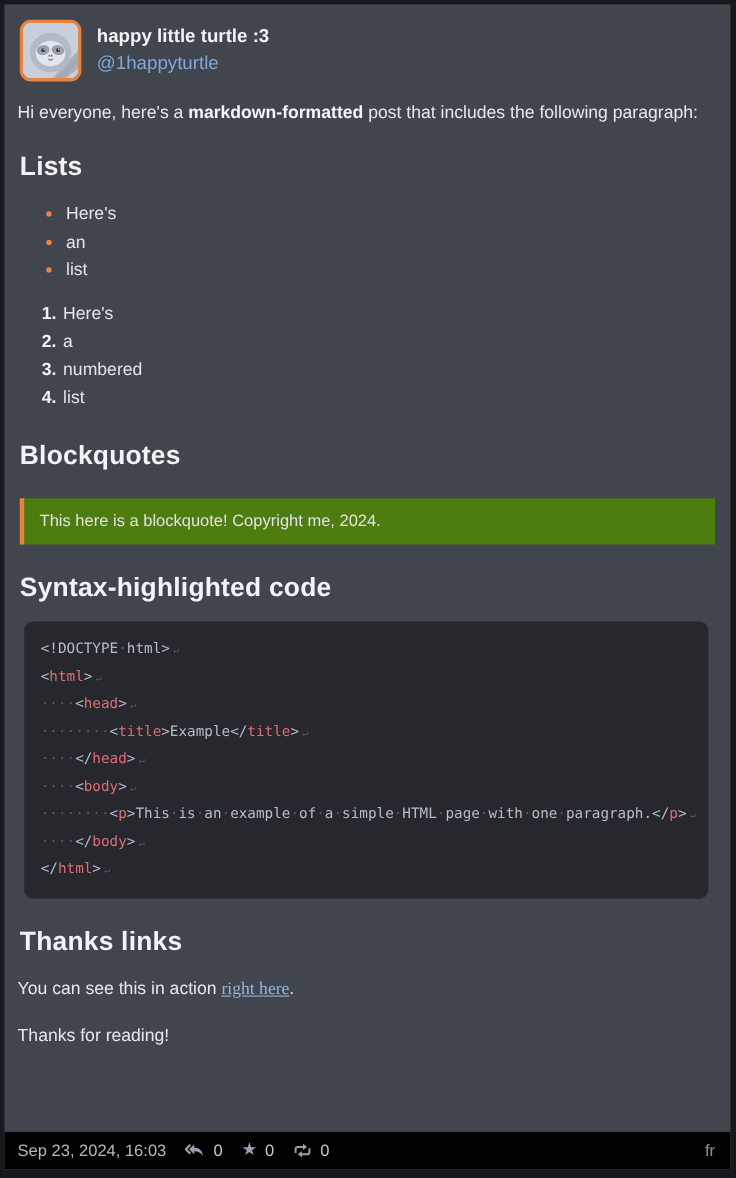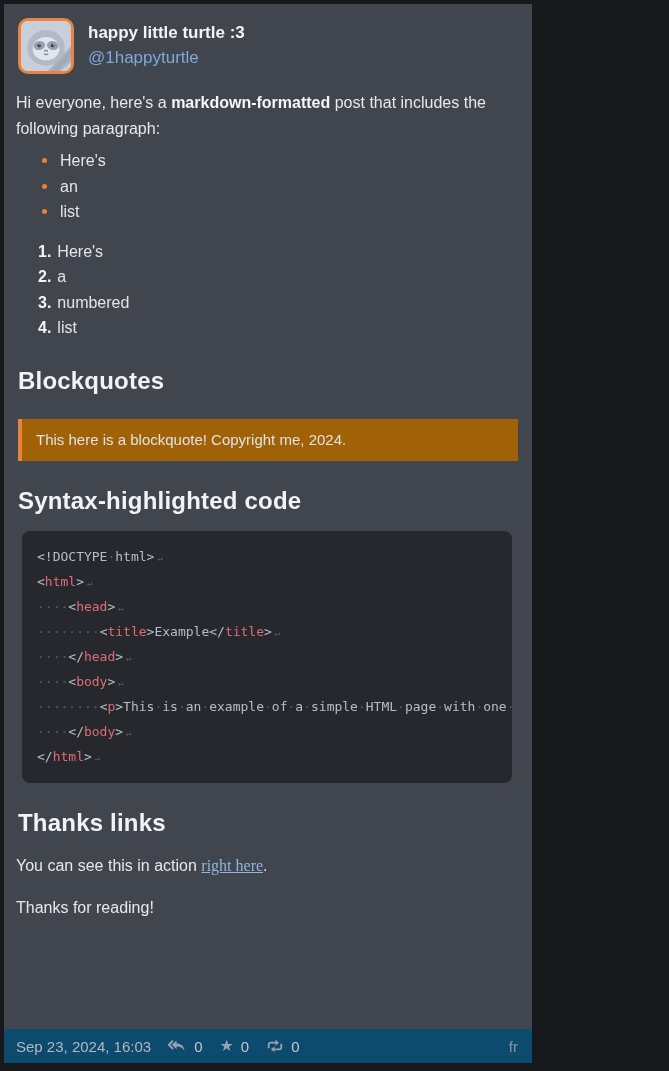--- a/index.html
+++ b/index.html
@@ -5,7 +5,7 @@
   * { margin:0; padding:0; box-sizing:border-box; }
   html,body { width:669px; height:1071px; background:#17181c; overflow:hidden;
               font-family:"Liberation Sans","DejaVu Sans",sans-serif; }
-  .card { position:absolute; left:4px; top:4px; width:528px; height:1059px;
+  .card { position:absolute; left:4px; top:4px; width:660px; height:1059px;
           background:#41454e; display:flex; flex-direction:column; overflow:hidden; }
   .content { flex:1; padding:12px 14px 0 12px; overflow:hidden; }
 

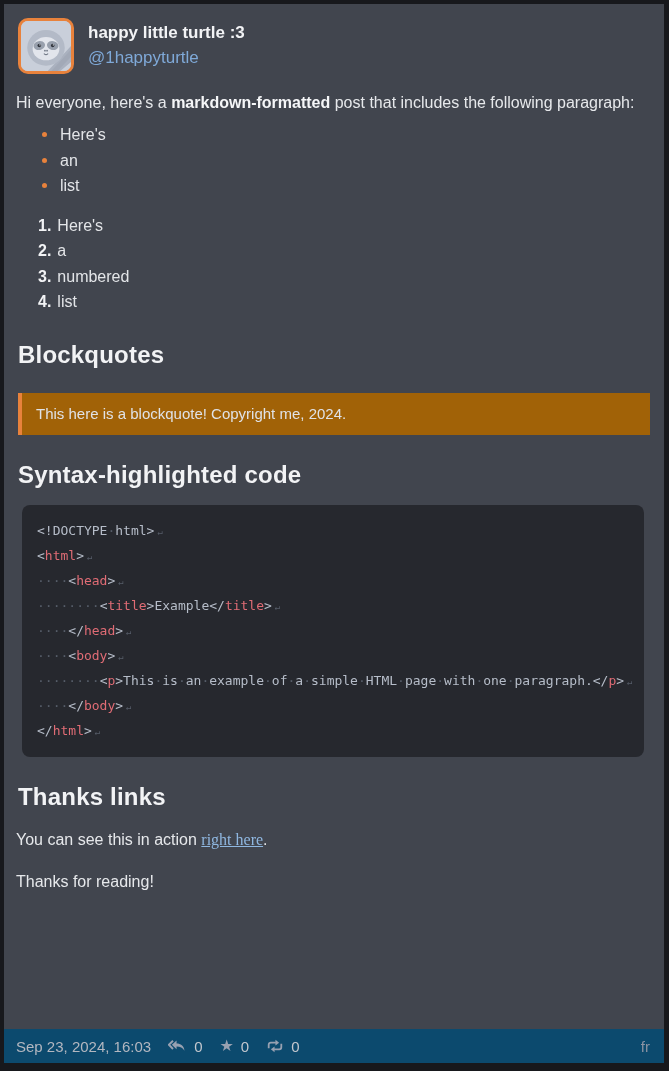--- a/index.html
+++ b/index.html
@@ -94,6 +94,7 @@
 
     <p class="para"><span>Hi everyone, here's a </span><b>markdown-formatted</b><span> post that includes the following paragraph:</span></p>
 
+    <h2 class="md-h" style="margin-top:22px">Lists</h2>
 
     <ul class="md-ul">
       <li>

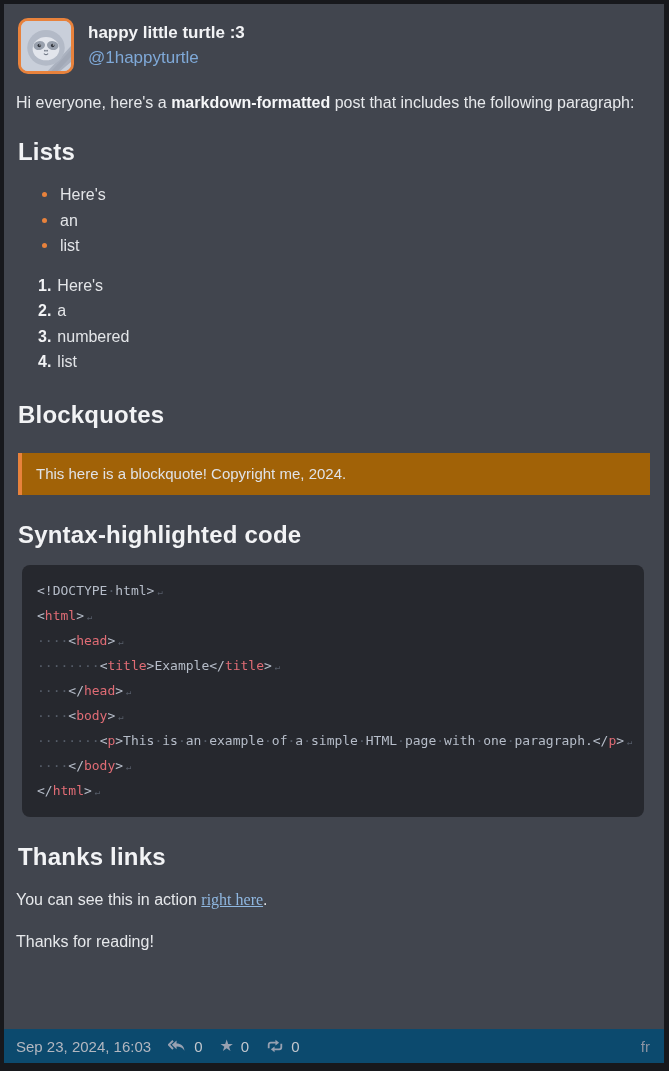--- a/index.html
+++ b/index.html
@@ -34,7 +34,7 @@
   ol.md-ol .num { font-weight:700; color:#f2f3f5; margin-right:6px; }
 
   
-  blockquote.md-quote { background:#a16207; border-left:4px solid #e8823c;
+  blockquote.md-quote { background:#4d7c0f; border-left:4px solid #e8823c;
       padding:11px 14px 12px; margin:24px 0 2px 2px; font-size:15px;
       line-height:19px; color:#e0e2e6; }
 

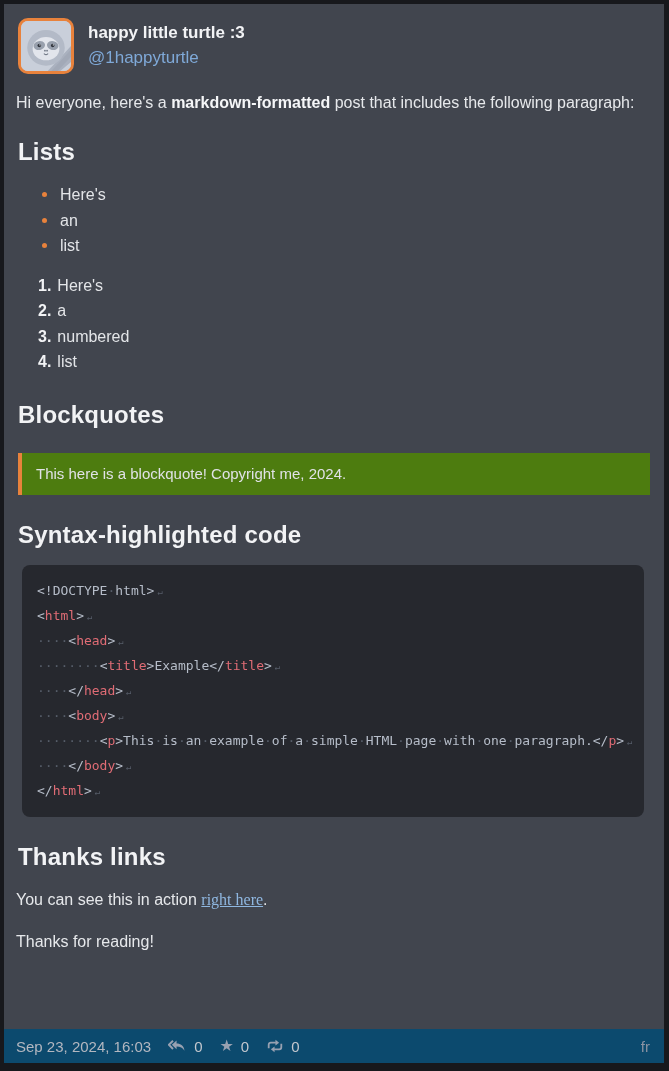--- a/index.html
+++ b/index.html
@@ -52,7 +52,7 @@
   a.inline-link { color:#8fb7e0; text-decoration:underline; cursor:pointer;font-family:Liberation Serif, serif; }
 
   
-  .post-footer { height:34px; flex:0 0 auto; background:#0c4a6e; display:flex;
+  .post-footer { height:34px; flex:0 0 auto; background:#000000; display:flex;
       align-items:center; padding:0 14px 0 12px; font-size:15px; color:#b3b7c0; }
   .footer-group { display:flex; align-items:center; margin-left:17px; gap:7px;
       cursor:pointer; }

